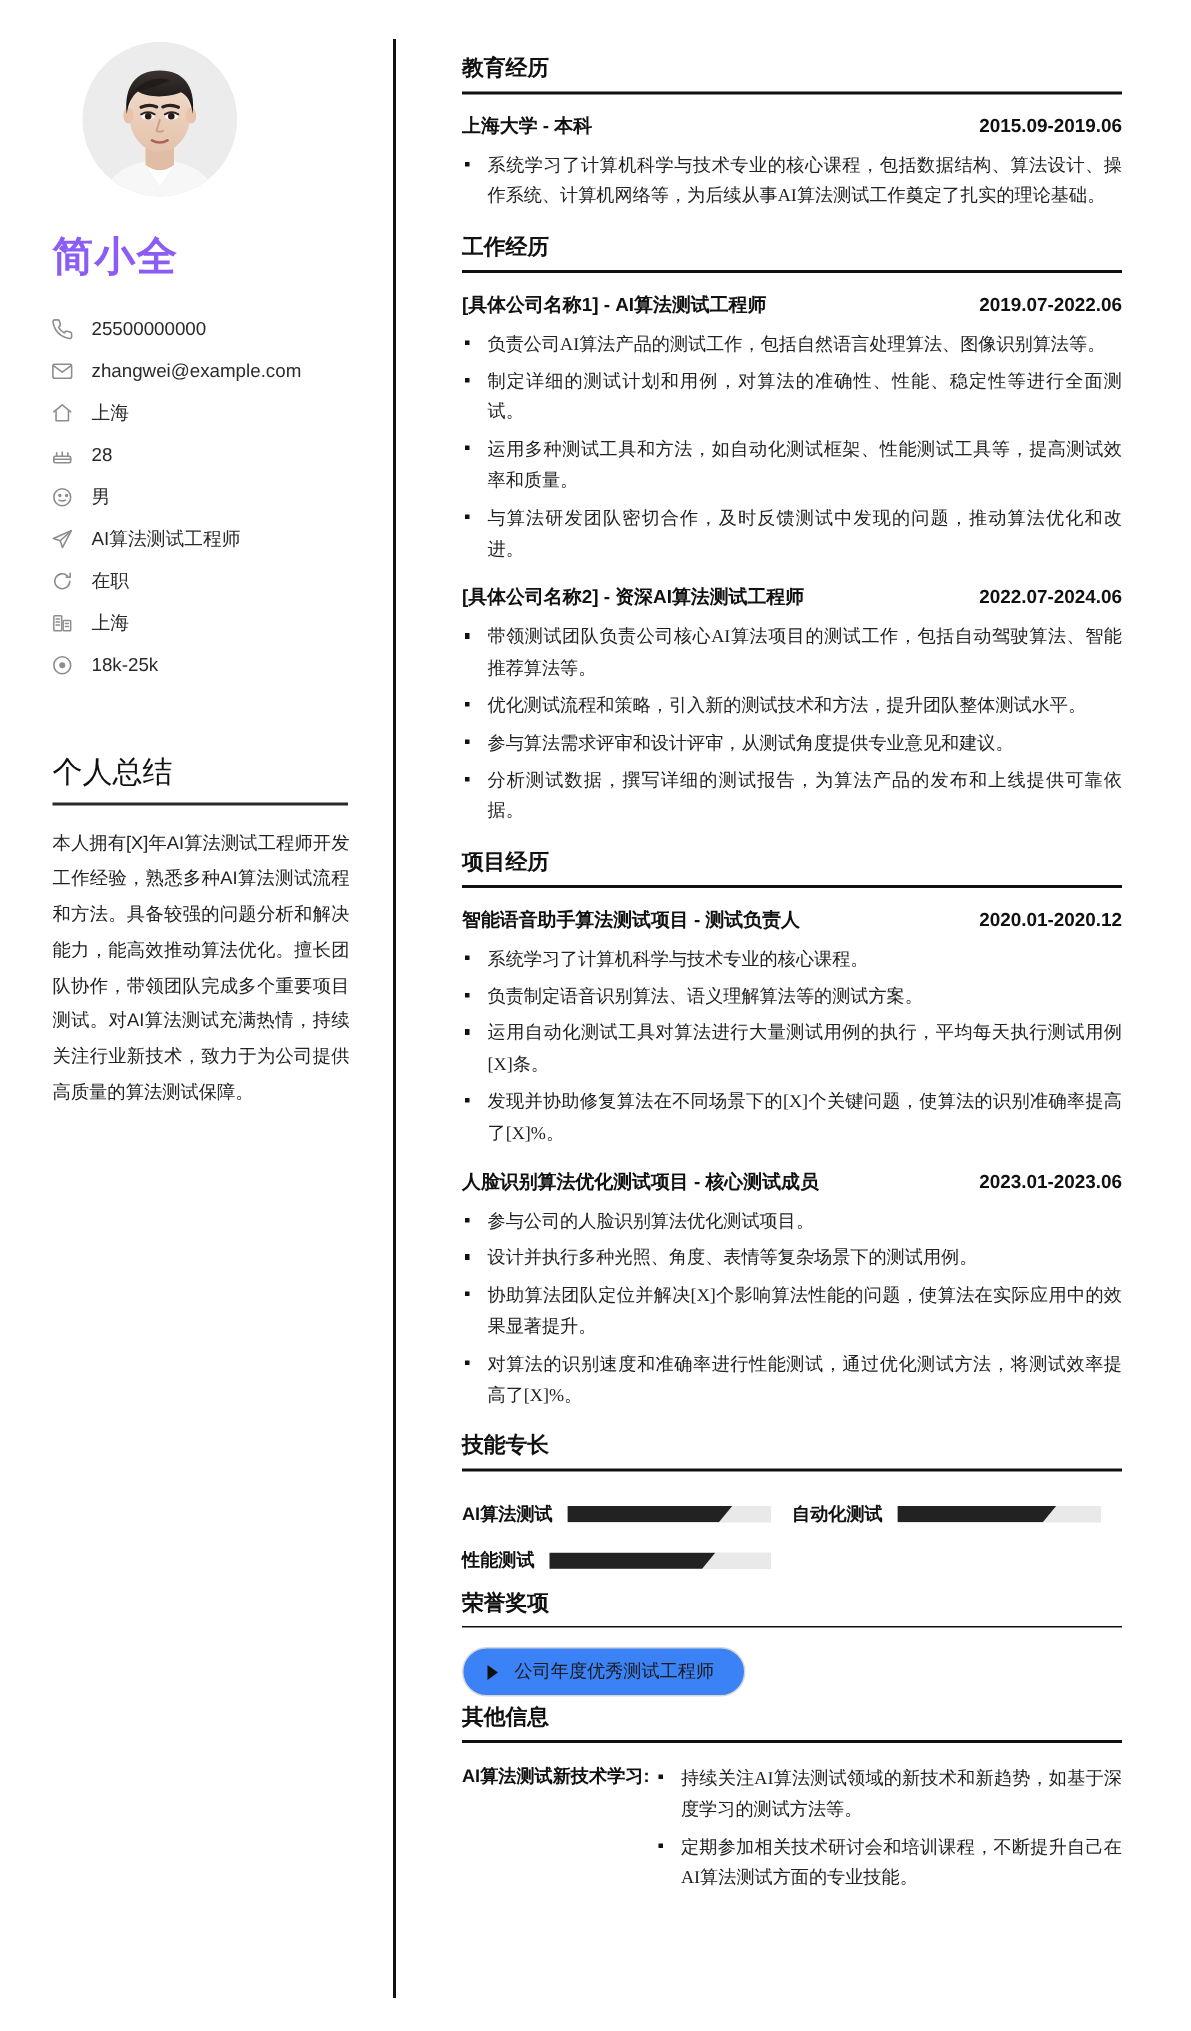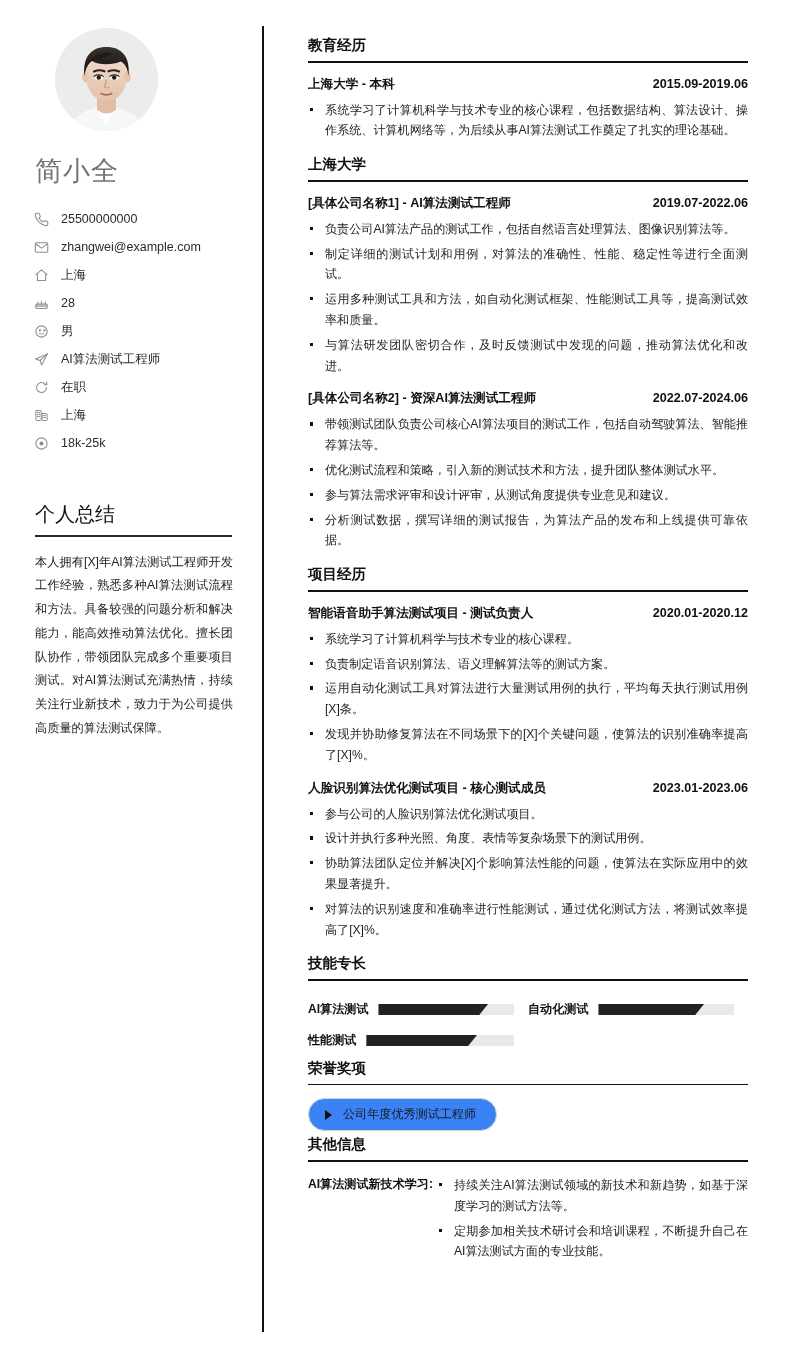--- a/index.html
+++ b/index.html
@@ -142,7 +142,7 @@
     white-space: nowrap;
     margin-left: 12px;
   }
-  .bullets { margin: 0; padding: 0; list-style: none; }
+  .bullets { margin: 0; padding: 0; list-style: none; font-family: Liberation Serif, serif; }
   .bullet {
     position: relative;
     font-size: 12.1px;

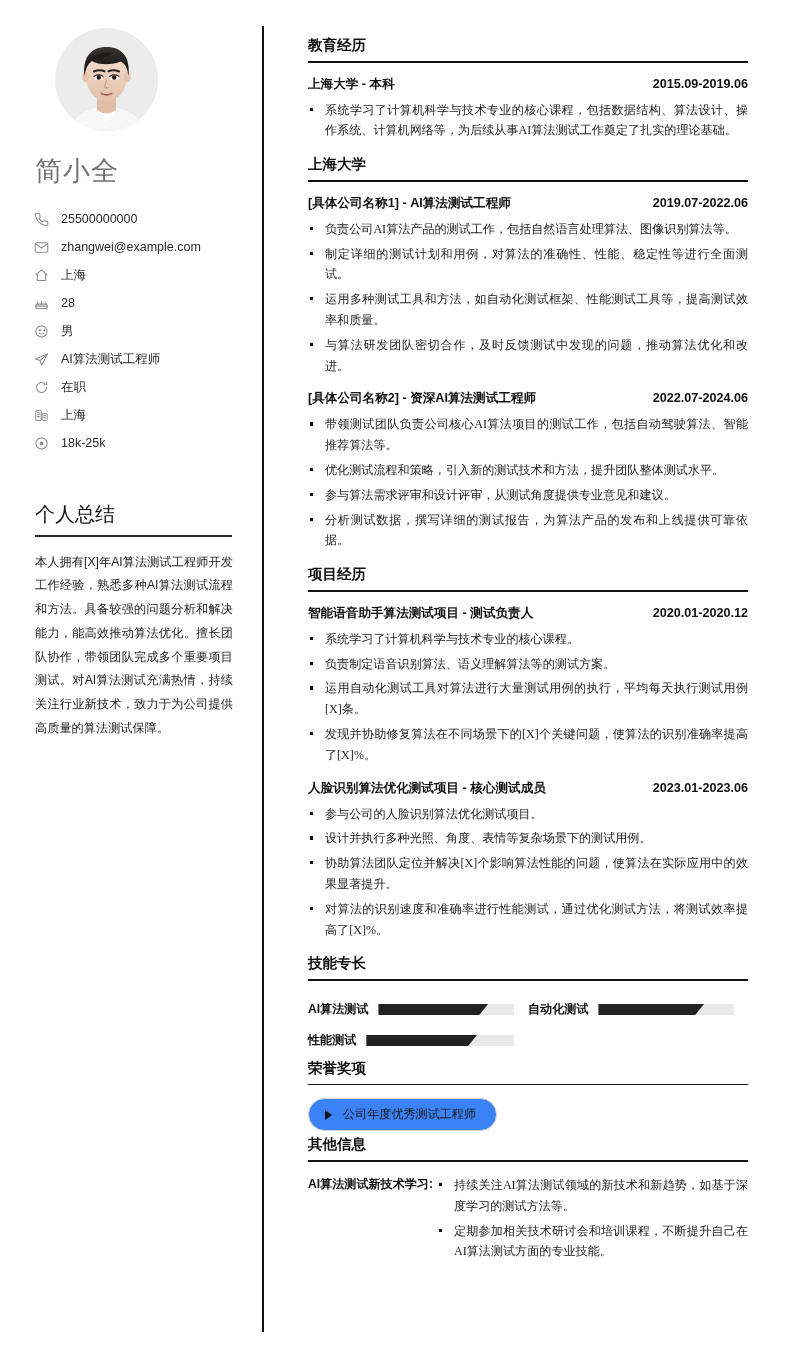--- a/index.html
+++ b/index.html
@@ -52,10 +52,10 @@
 
   .person-name {
     font-size: 27px;
-    font-weight: 400;
+    font-weight: 700;
     letter-spacing: 1px;
     margin: 22px 0 0 2px;
-    color: #737373;
+    color: #8b5cf6;
   }
 
   .contact-list {

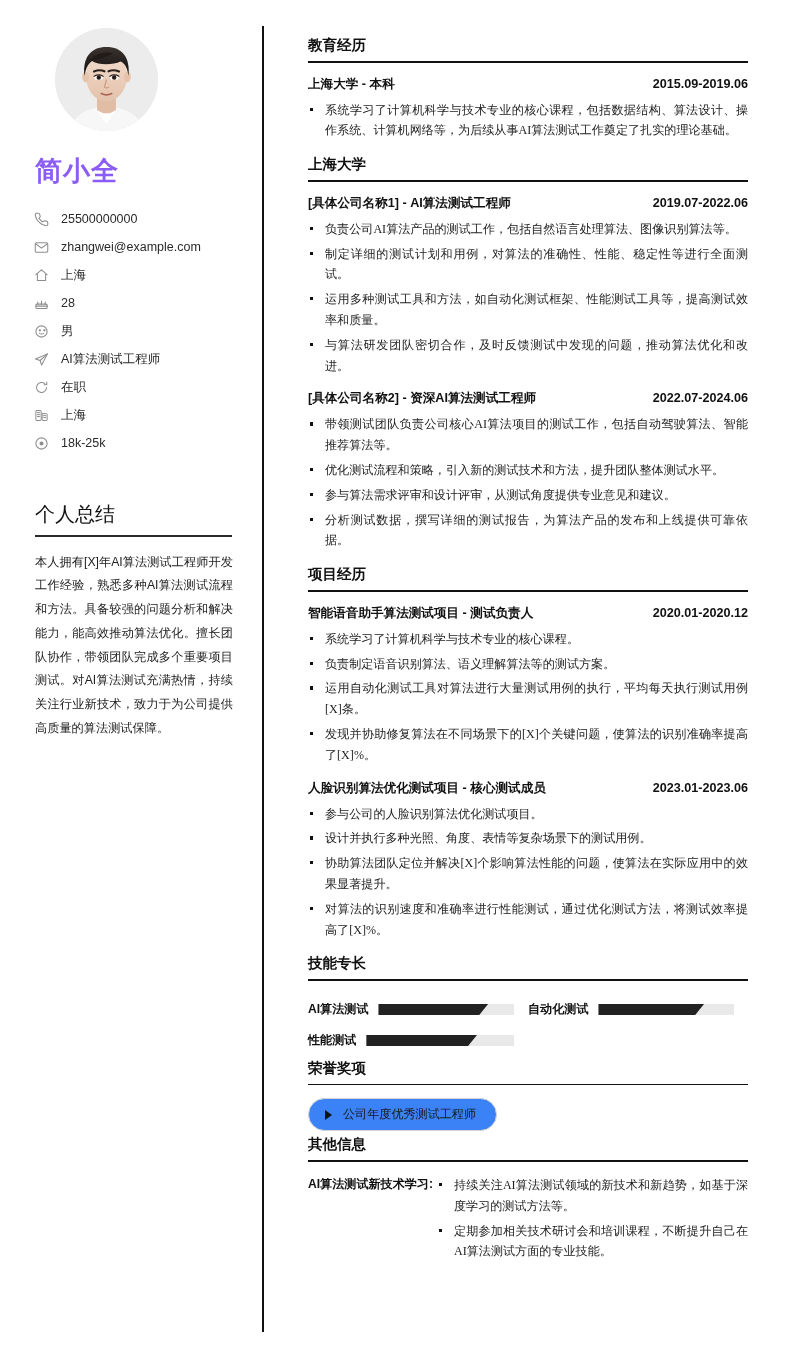--- a/index.html
+++ b/index.html
@@ -409,7 +409,7 @@
     </section>
 
     <section class="section">
-      <div class="section-head">上海大学</div>
+      <div class="section-head">工作经历</div>
       <div class="section-rule"></div>
 
       <div class="entry">

